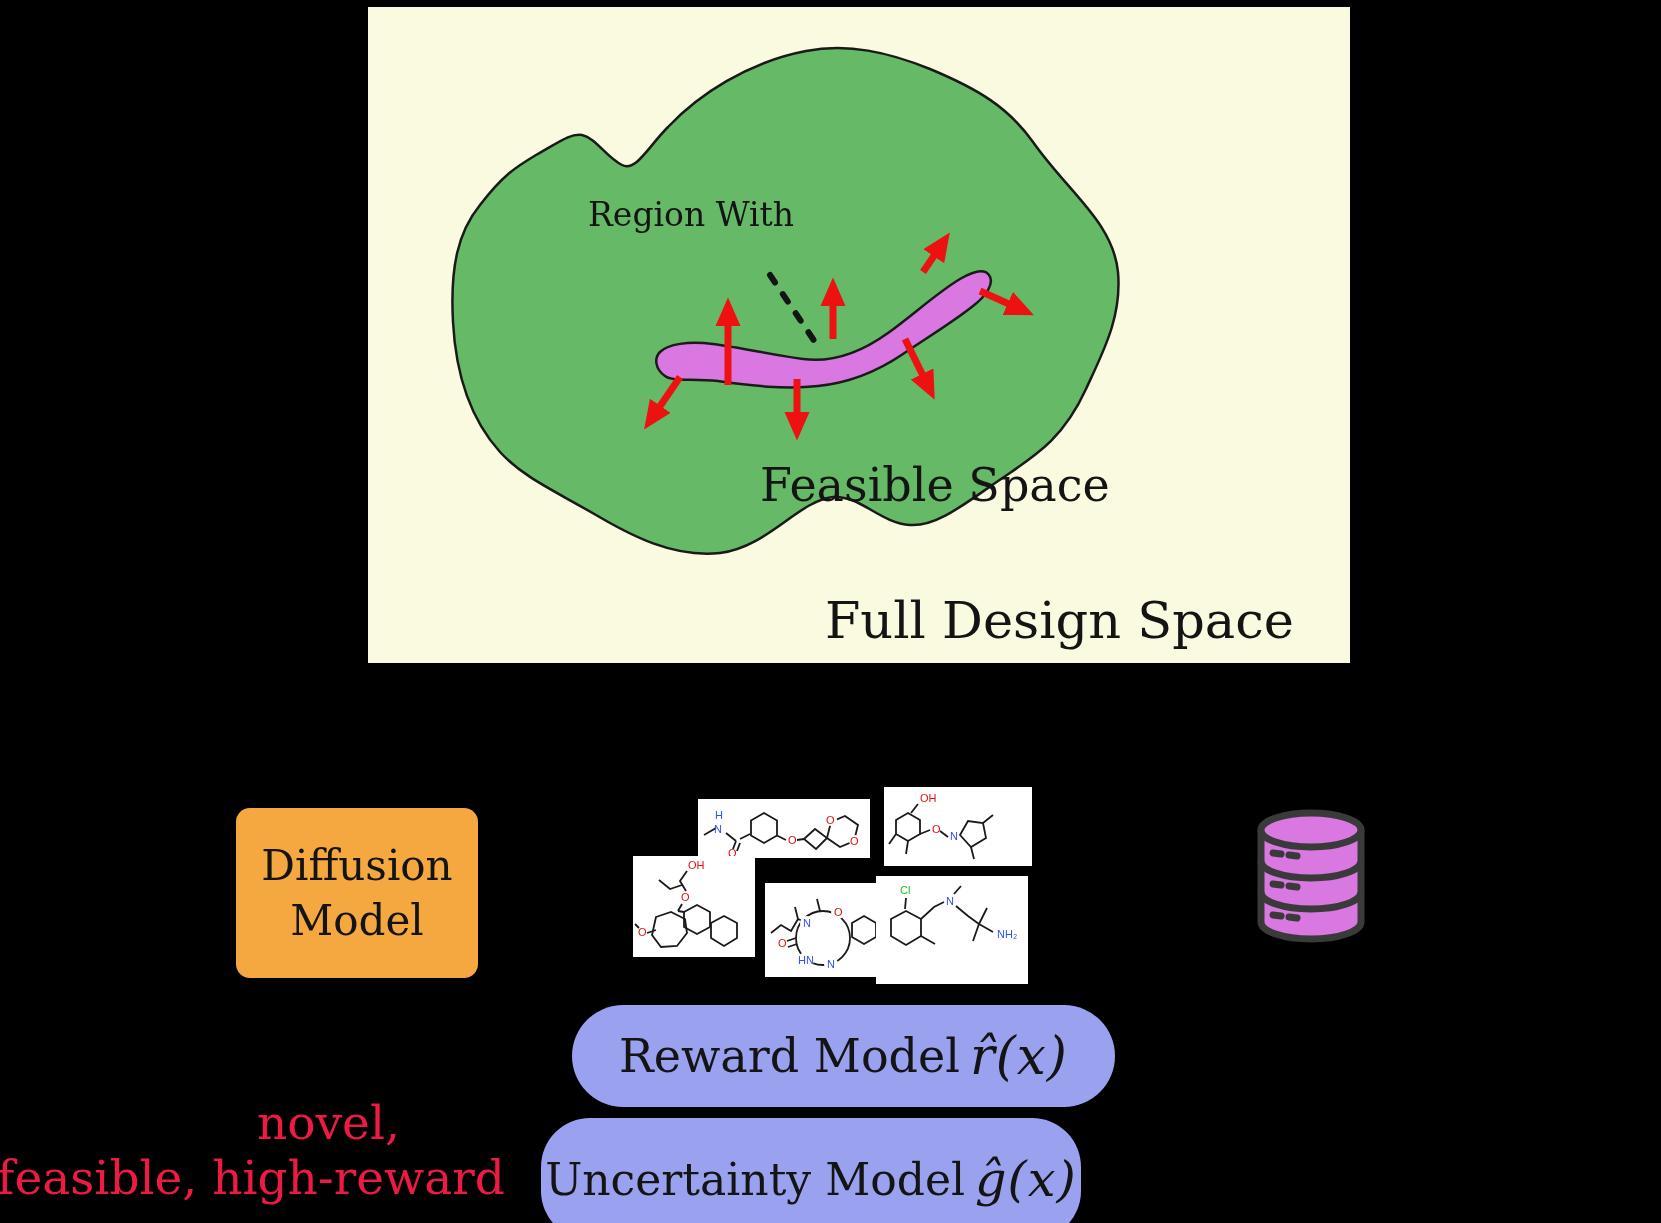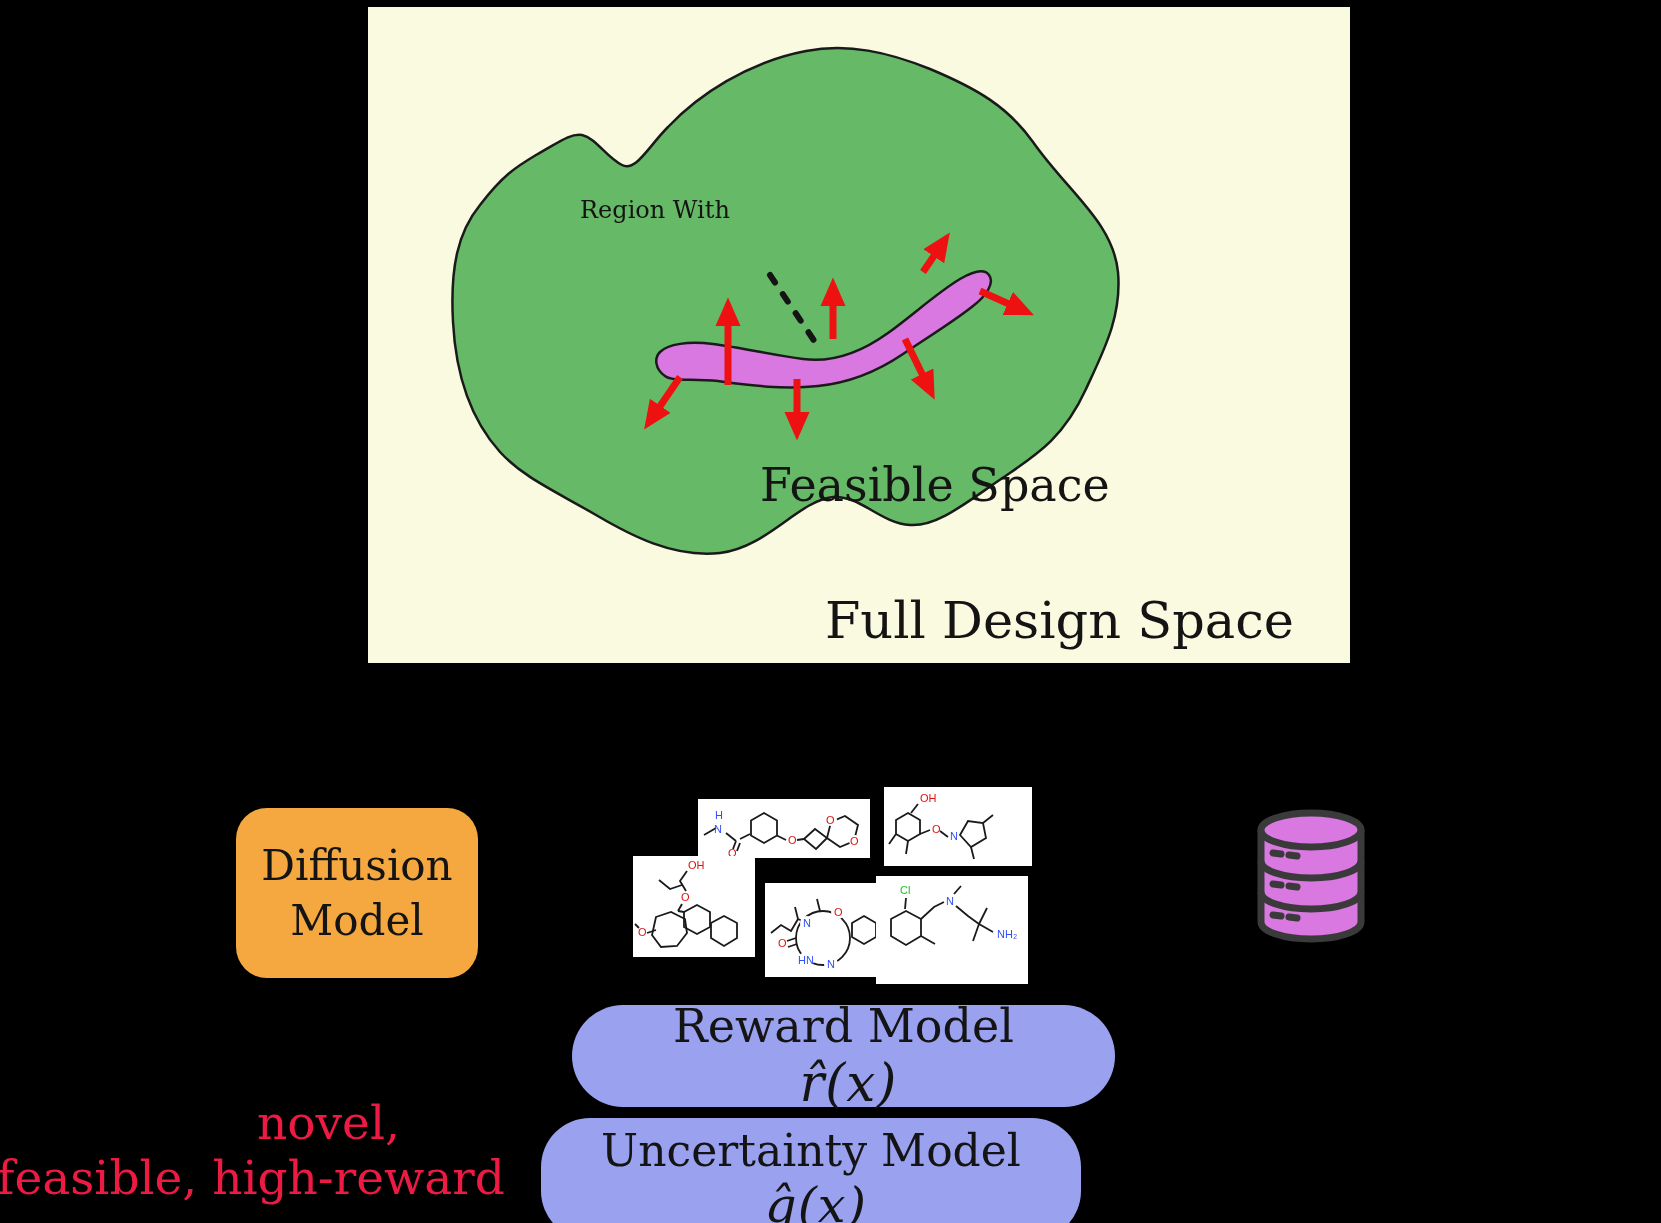--- a/index.html
+++ b/index.html
@@ -22,7 +22,7 @@
   }
   .design-panel svg{position:absolute; left:0; top:0;}
   .region-label{
-    left:212px; top:190px; font-size:24px; line-height:1.1; white-space:nowrap;
+    left:220px; top:190px; font-size:33px; line-height:1.1; white-space:nowrap;
   }
   .feasible-label{ left:392px; top:442px; font-size:46px; white-space:nowrap;margin-top:9px; }
   .full-design-label{ right:56px; top:584px; font-size:51px; white-space:nowrap; }

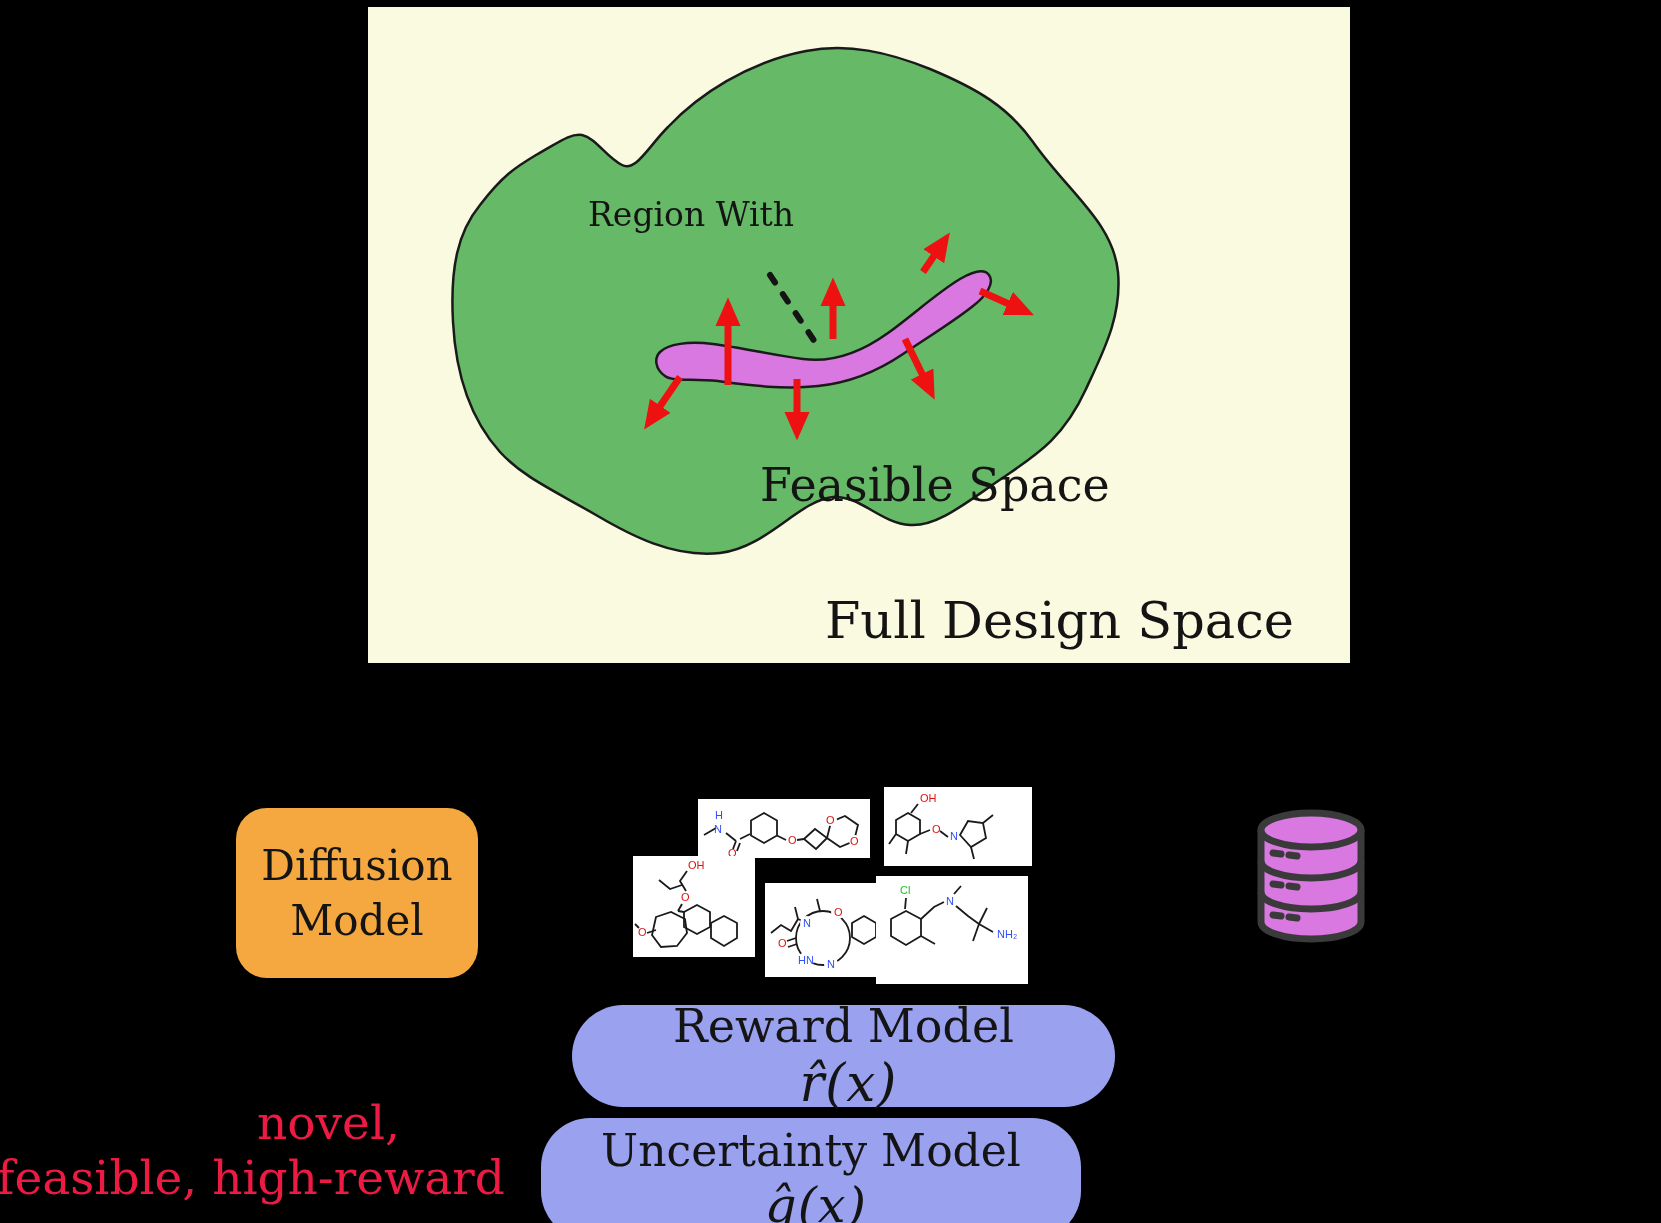--- a/index.html
+++ b/index.html
@@ -28,7 +28,7 @@
   .full-design-label{ right:56px; top:584px; font-size:51px; white-space:nowrap; }
   
   .diffusion-box{
-    left:236px; top:808px; width:242px; height:170px; border-radius:31px;
+    left:236px; top:808px; width:242px; height:170px; border-radius:14px;
     background:var(--diffusion-orange);
     display:flex; flex-direction:column; align-items:center; justify-content:center;
     font-size:42px; line-height:1.32; text-align:center;

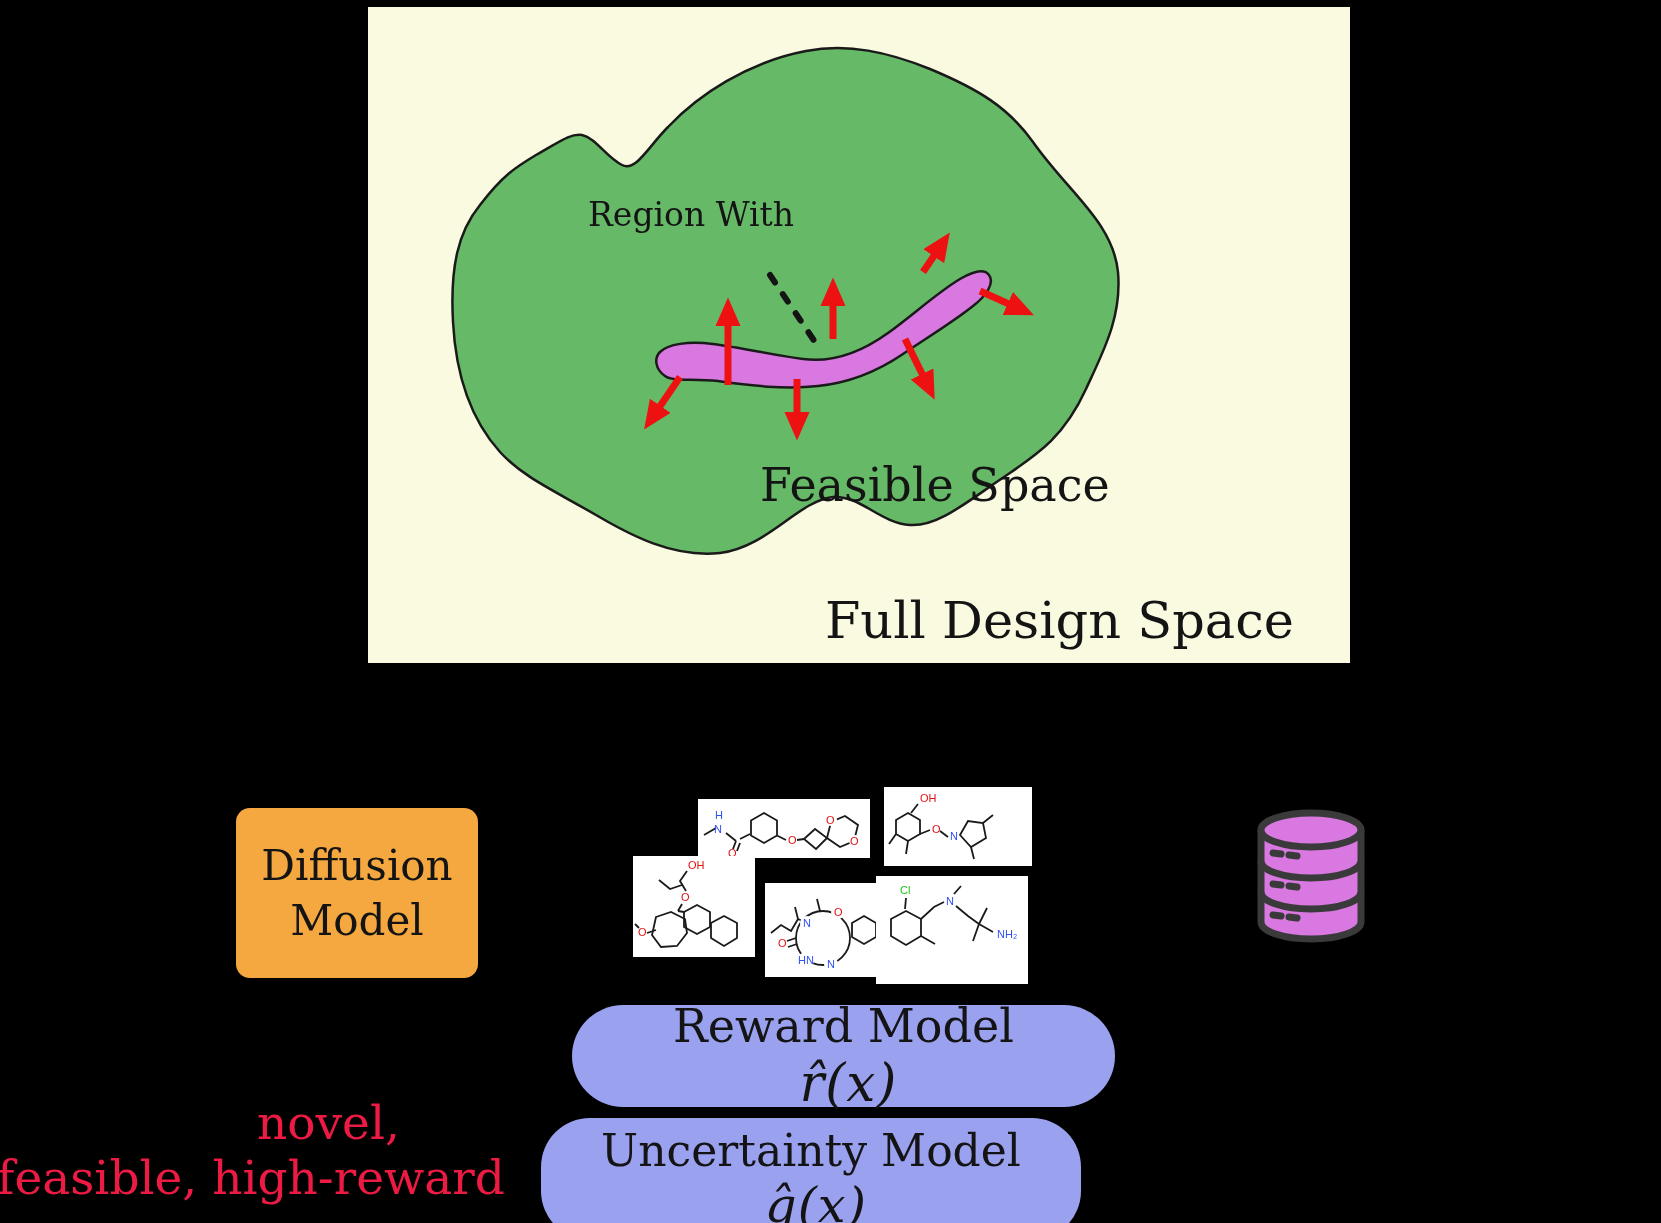--- a/index.html
+++ b/index.html
@@ -36,7 +36,6 @@
   .model-box{
     background:var(--model-blue); display:flex; align-items:center; justify-content:center;
     white-space:nowrap;
-    flex-direction:column;
   }
   .reward-box{ left:572px; top:1005px; width:543px; height:102px; border-radius:51px; font-size:46px; }
   .uncertainty-box{ left:541px; top:1118px; width:540px; height:122px; border-radius:49px; font-size:44px; }

